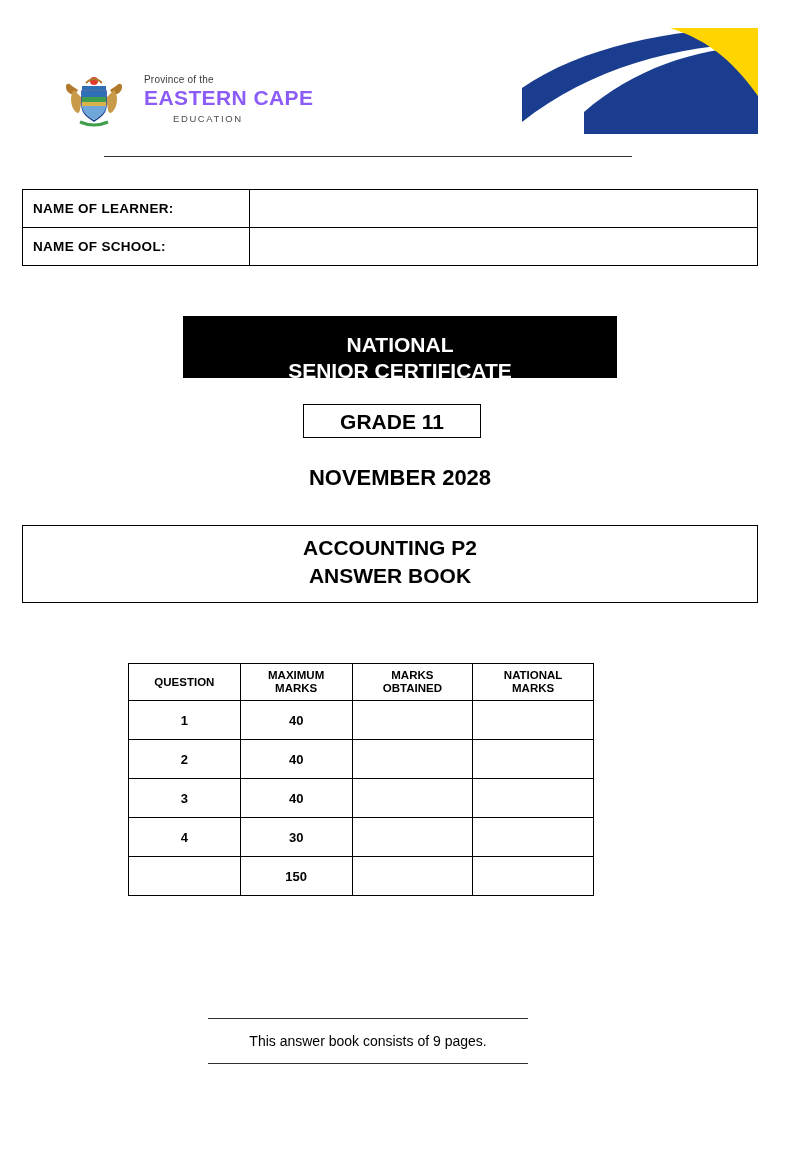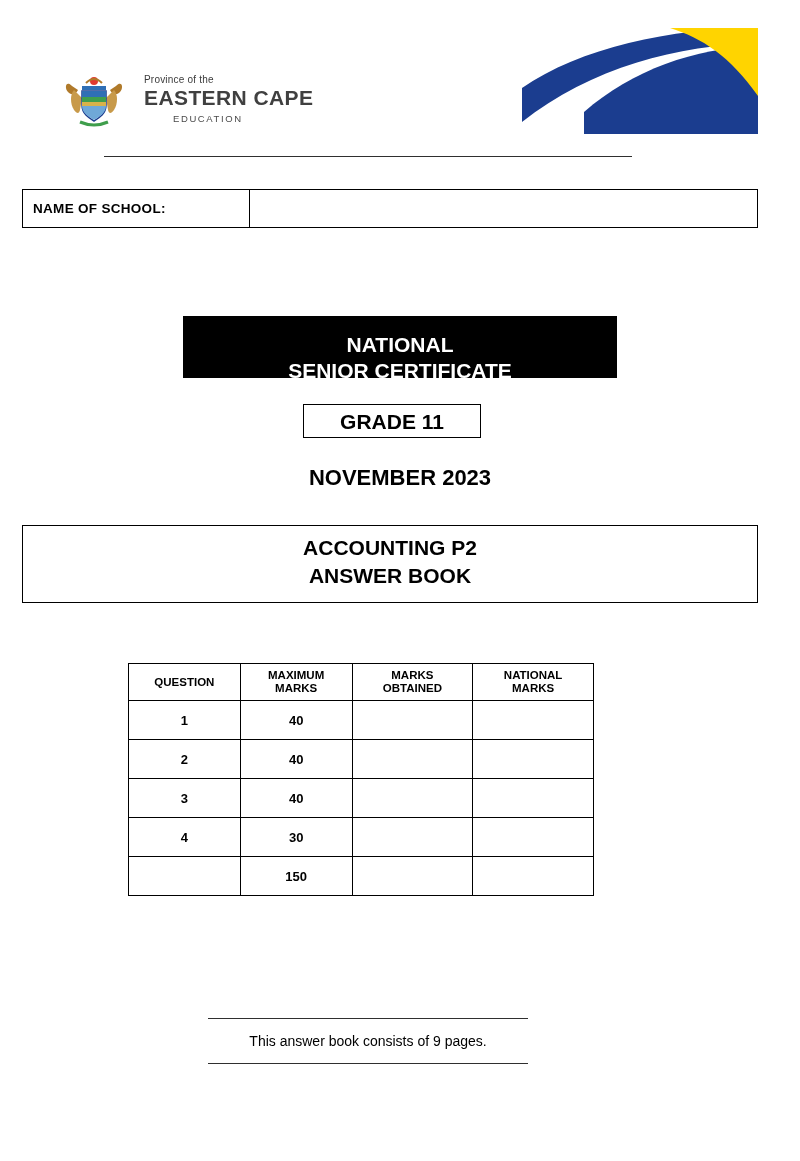--- a/index.html
+++ b/index.html
@@ -63,7 +63,7 @@
   .prov-main {
     font-size: 21px;
     font-weight: bold;
-    color: #404040;
+    color: #8b5cf6;
     letter-spacing: 0.4px;
     line-height: 24px;
     margin-top: 1px;

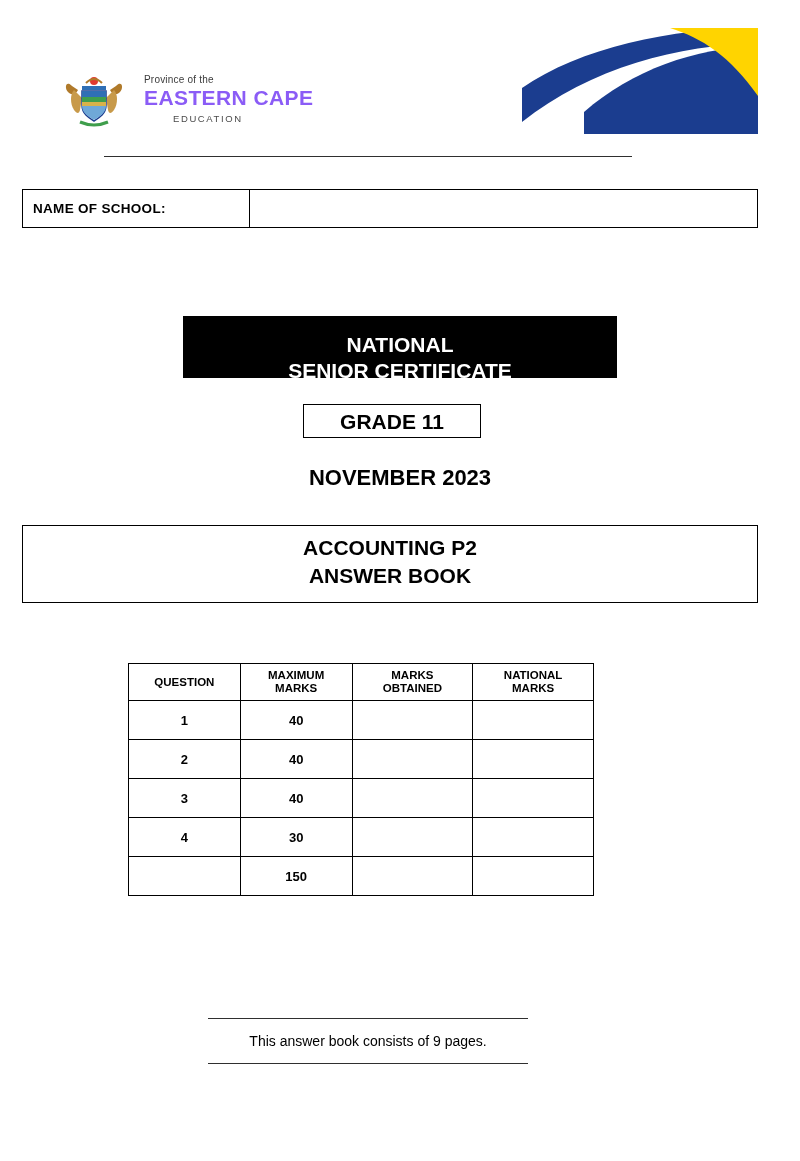--- a/index.html
+++ b/index.html
@@ -249,6 +249,10 @@
 
     <table class="name-table">
       <tbody>
+          <tr>
+        <td class="label">NAME OF LEARNER:</td>
+        <td class="value"></td>
+      </tr>
       <tr>
         <td class="label">NAME OF SCHOOL:</td>
         <td class="value"></td>

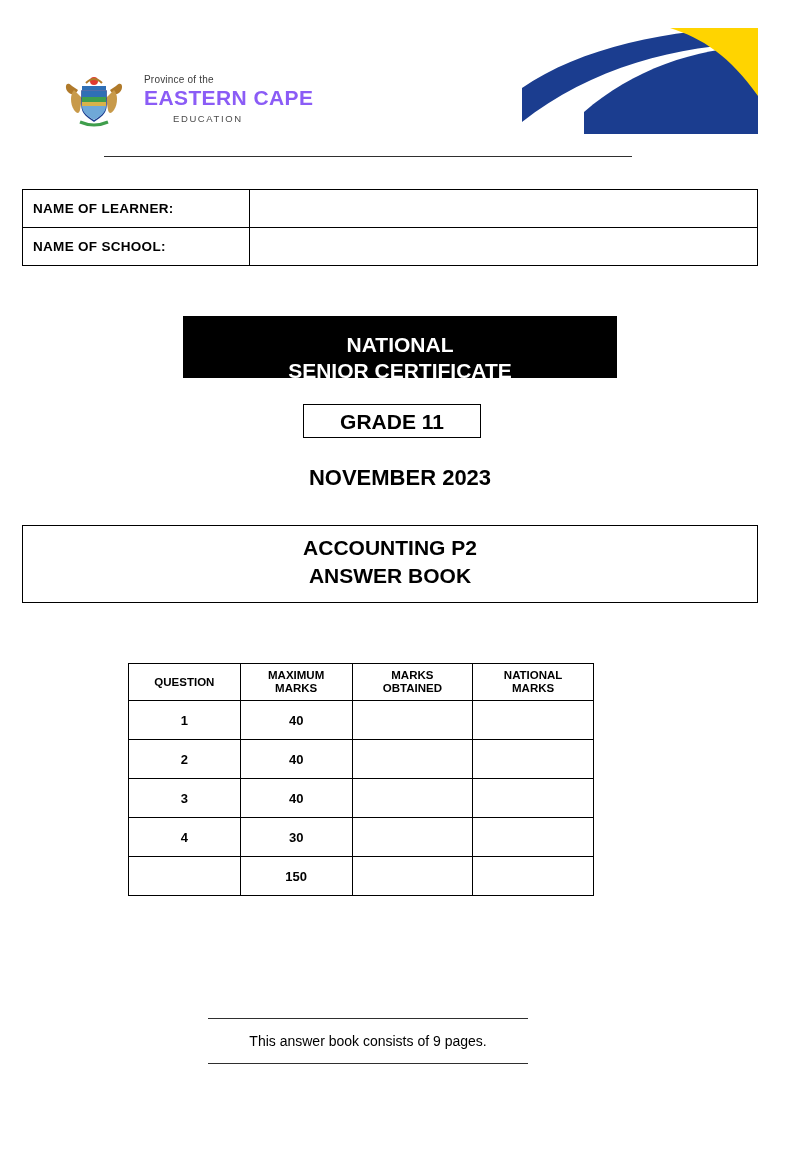--- a/index.html
+++ b/index.html
@@ -267,7 +267,7 @@
 
     <div class="grade-box">GRADE 11</div>
 
-    <div class="exam-date">NOVEMBER 2023</div>
+    <div class="exam-date">NOVEMBER 2028</div>
 
     <div class="subject-box">
       <div>ACCOUNTING P2</div>

